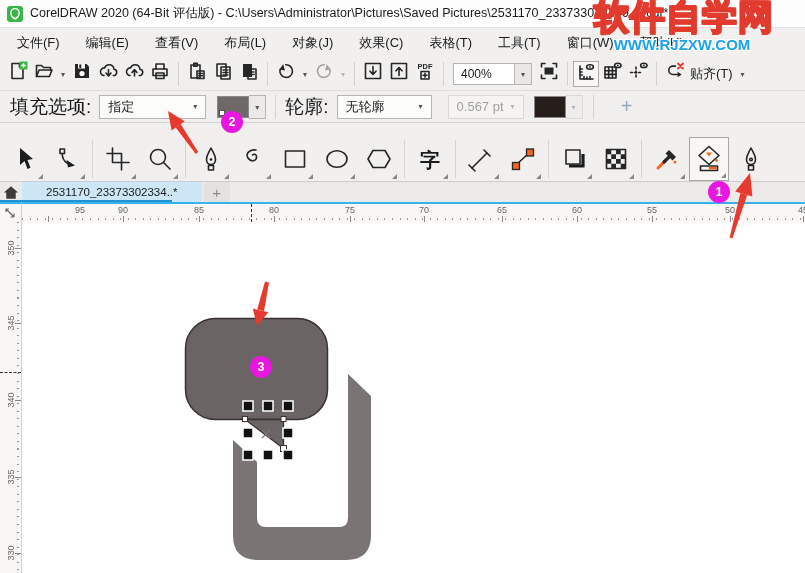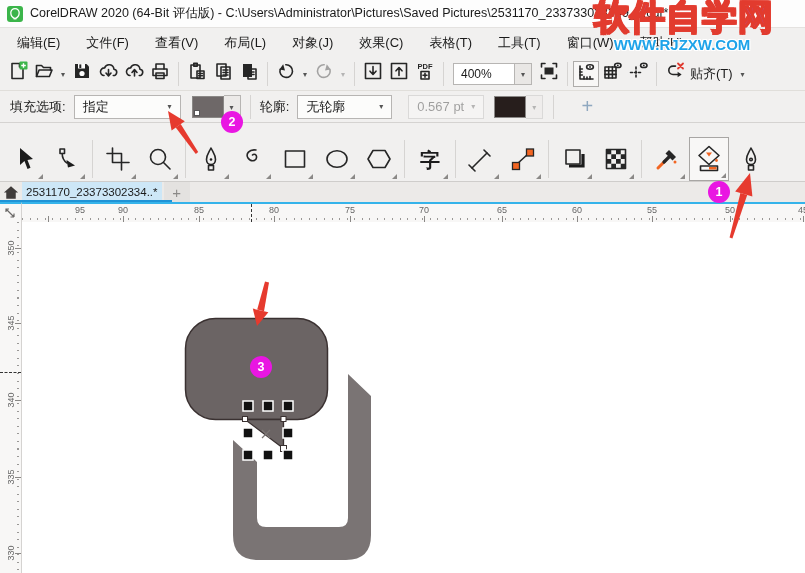--- a/index.html
+++ b/index.html
@@ -111,8 +111,8 @@
 
 <div id="menubar">
   <div id="menu-items" style="display:flex">
+      <span class="mitem">文件(F)</span>
       <span class="mitem">编辑(E)</span>
-      <span class="mitem">文件(F)</span>
       <span class="mitem">查看(V)</span>
       <span class="mitem">布局(L)</span>
       <span class="mitem">对象(J)</span>

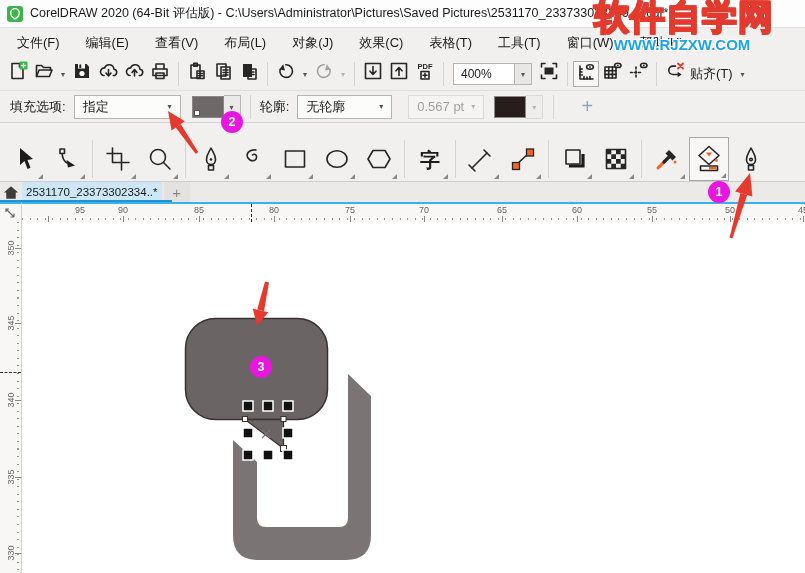--- a/index.html
+++ b/index.html
@@ -35,7 +35,7 @@
   
   #propbar { position:absolute; left:0; top:90px; width:805px; height:33px; background:#f1f0ef;
     border-top:1px solid #e0deda; border-bottom:1px solid #d5d3d1; display:flex; align-items:center; padding-left:10px; }
-  .plabel { font-size:13px; margin-right:8px; white-space:nowrap; }
+  .plabel { font-size:19px; margin-right:8px; white-space:nowrap; }
   .combo { height:24px; background:#fcfcfb; border:1px solid #b7b5b3; display:flex; align-items:center;
     justify-content:space-between; font-size:13px; padding:0 4px 0 8px; flex:0 0 auto; }
   .swcombo { display:flex; align-items:center; height:24px; flex:0 0 auto; }

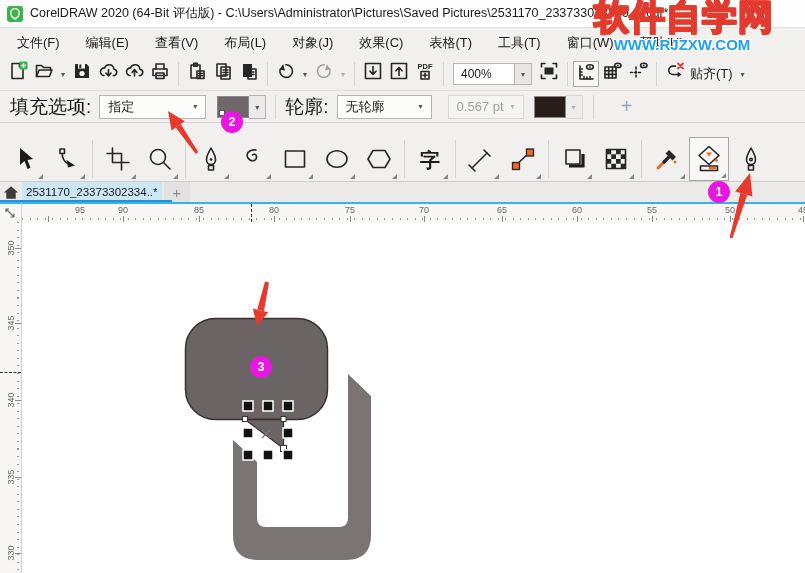--- a/index.html
+++ b/index.html
@@ -57,7 +57,7 @@
   
   #tabrow { position:absolute; left:0; top:182px; width:805px; height:20px; background:#eceae8; display:flex; align-items:stretch; }
   #home-btn { width:22px; display:flex; align-items:center; justify-content:center; }
-  #doc-tab { background:#cde7f7; display:flex; align-items:center; padding:0 4px; font-size:11.5px; white-space:nowrap; }
+  #doc-tab { background:#cde7f7; display:flex; align-items:center; padding:0 24px; font-size:11.5px; white-space:nowrap; }
   #newtab-btn { width:26px; display:flex; align-items:center; justify-content:center; color:#8b8987; font-size:15px; background:#e4e2e0; margin-left:2px; }
   #tab-underline { position:absolute; left:0; top:200px; width:172px; height:2px; background:#1f93d6; z-index:5; }
 

